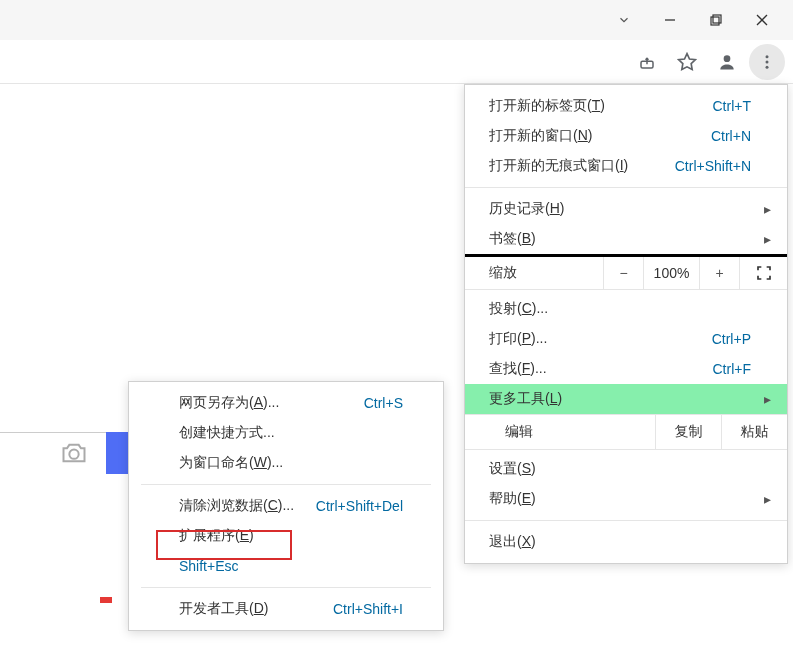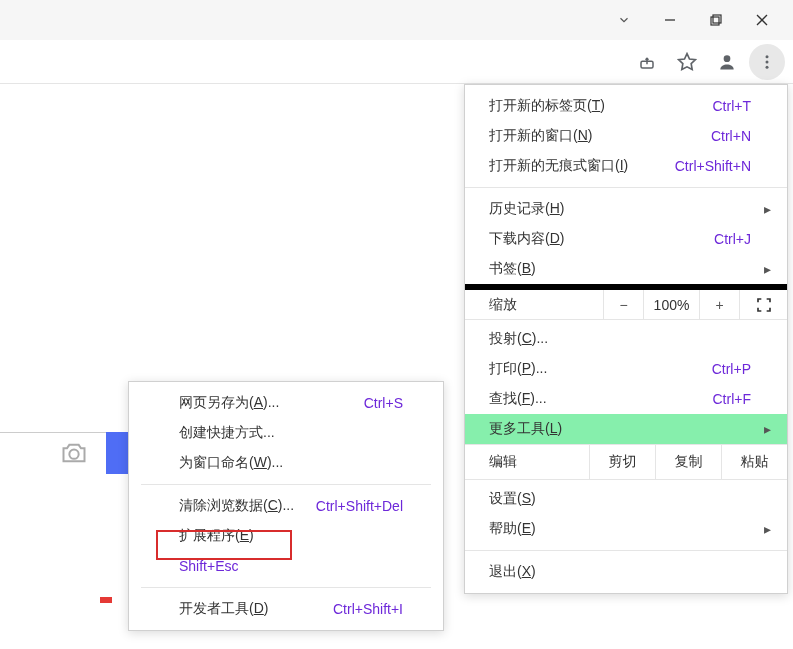--- a/index.html
+++ b/index.html
@@ -72,7 +72,7 @@
   }
   .mitem.hover { background: #86efac; }
   .mitem .lbl { flex: 1; }
-  .mitem .shc { color: #6d28d9; text-align: right; padding-right: 8px;}
+  .mitem .shc { color: #0369a1; text-align: right; padding-right: 8px;}
   .mitem .arr { width: 12px; text-align: right; color: #555; }
   .msep { height: 1px; background: #e5e5e5; margin: 6px 0; }
 

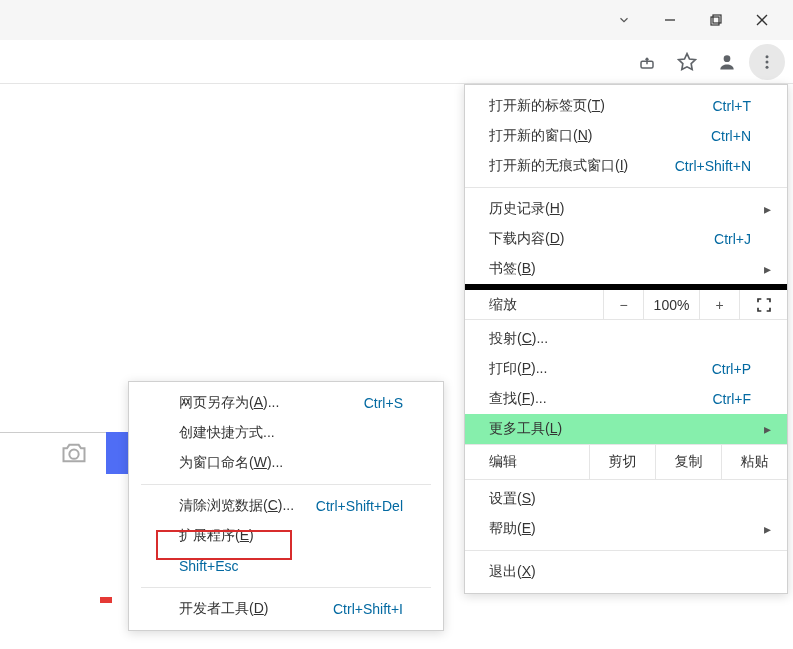--- a/index.html
+++ b/index.html
@@ -234,11 +234,6 @@
       <span class="arr">▸</span>
   </div>
   <div class="mitem">
-    <span class="lbl"><span>下载内容</span>(<span class="u">D</span>)</span>
-    <span class="shc">Ctrl+J</span>
-    <span class="arr"></span>
-  </div>
-  <div class="mitem">
     <span class="lbl"><span>书签</span>(<span class="u">B</span>)</span>
     <span class="shc"></span>
       <span class="arr">▸</span>

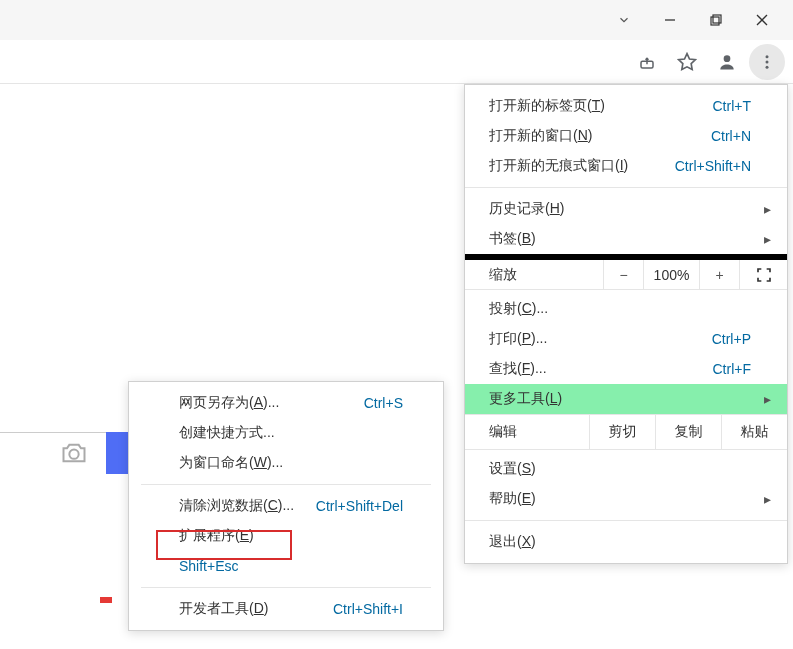--- a/index.html
+++ b/index.html
@@ -80,7 +80,7 @@
     display: flex;
     align-items: center;
     height: 36px;
-    border-top: 6px solid #000000;
+    border-top: 3px solid #000000;
     border-bottom: 1px solid #e5e5e5;
     padding-left: 24px;
   }

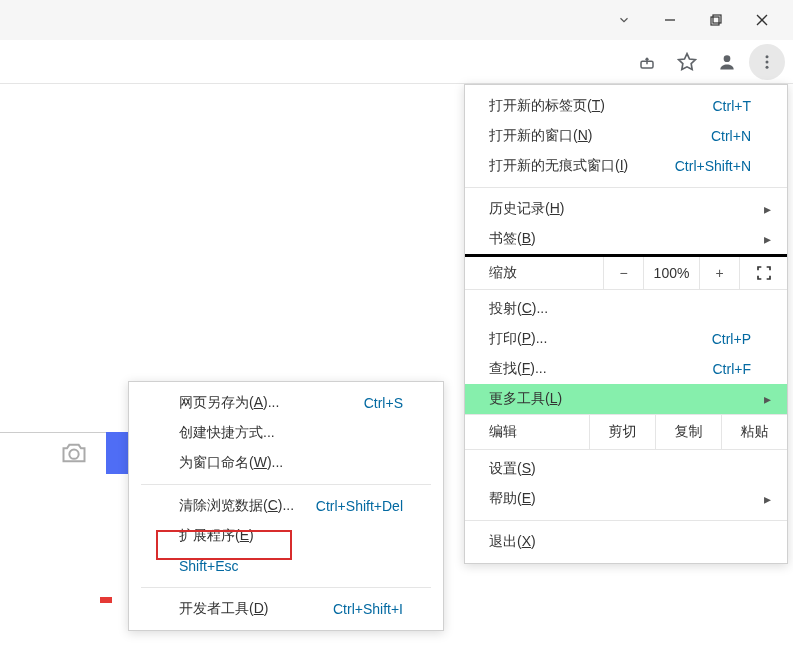--- a/index.html
+++ b/index.html
@@ -100,7 +100,7 @@
     display:flex;align-items:center;height:36px;padding-left:24px;
     border-top:1px solid #e5e5e5;border-bottom:1px solid #e5e5e5;
   }
-  .edit-row .elbl{flex:1;}
+  .edit-row .elbl{flex:1;margin-left:16px;}
   .edit-row .ebtn{width:66px;text-align:center;border-left:1px solid #e5e5e5;height:100%;display:flex;align-items:center;justify-content:center;}
 
   .sub-menu {

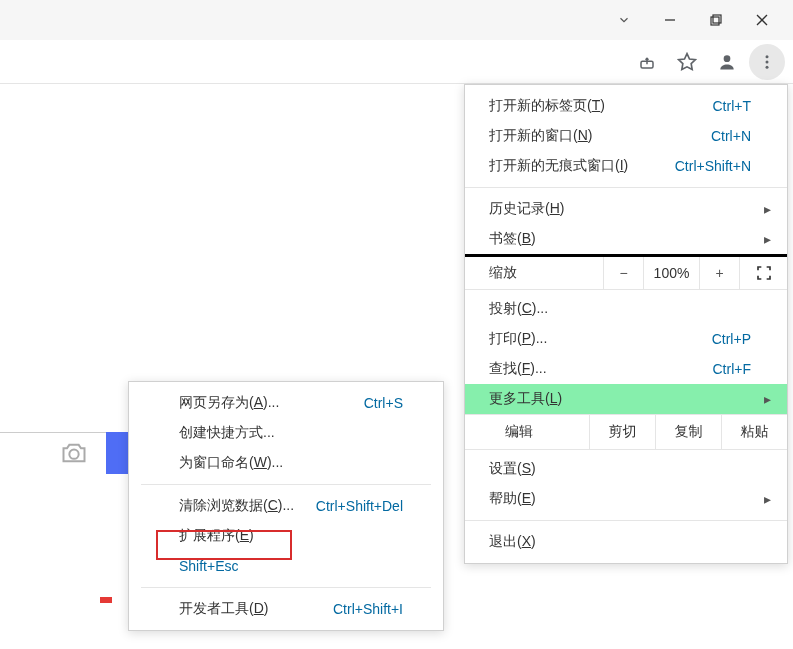--- a/index.html
+++ b/index.html
@@ -272,7 +272,6 @@
   </div>
   <div class="edit-row">
     <span class="elbl">编辑</span>
-    <span class="ebtn">剪切</span>
     <span class="ebtn">复制</span>
     <span class="ebtn">粘贴</span>
   </div>

